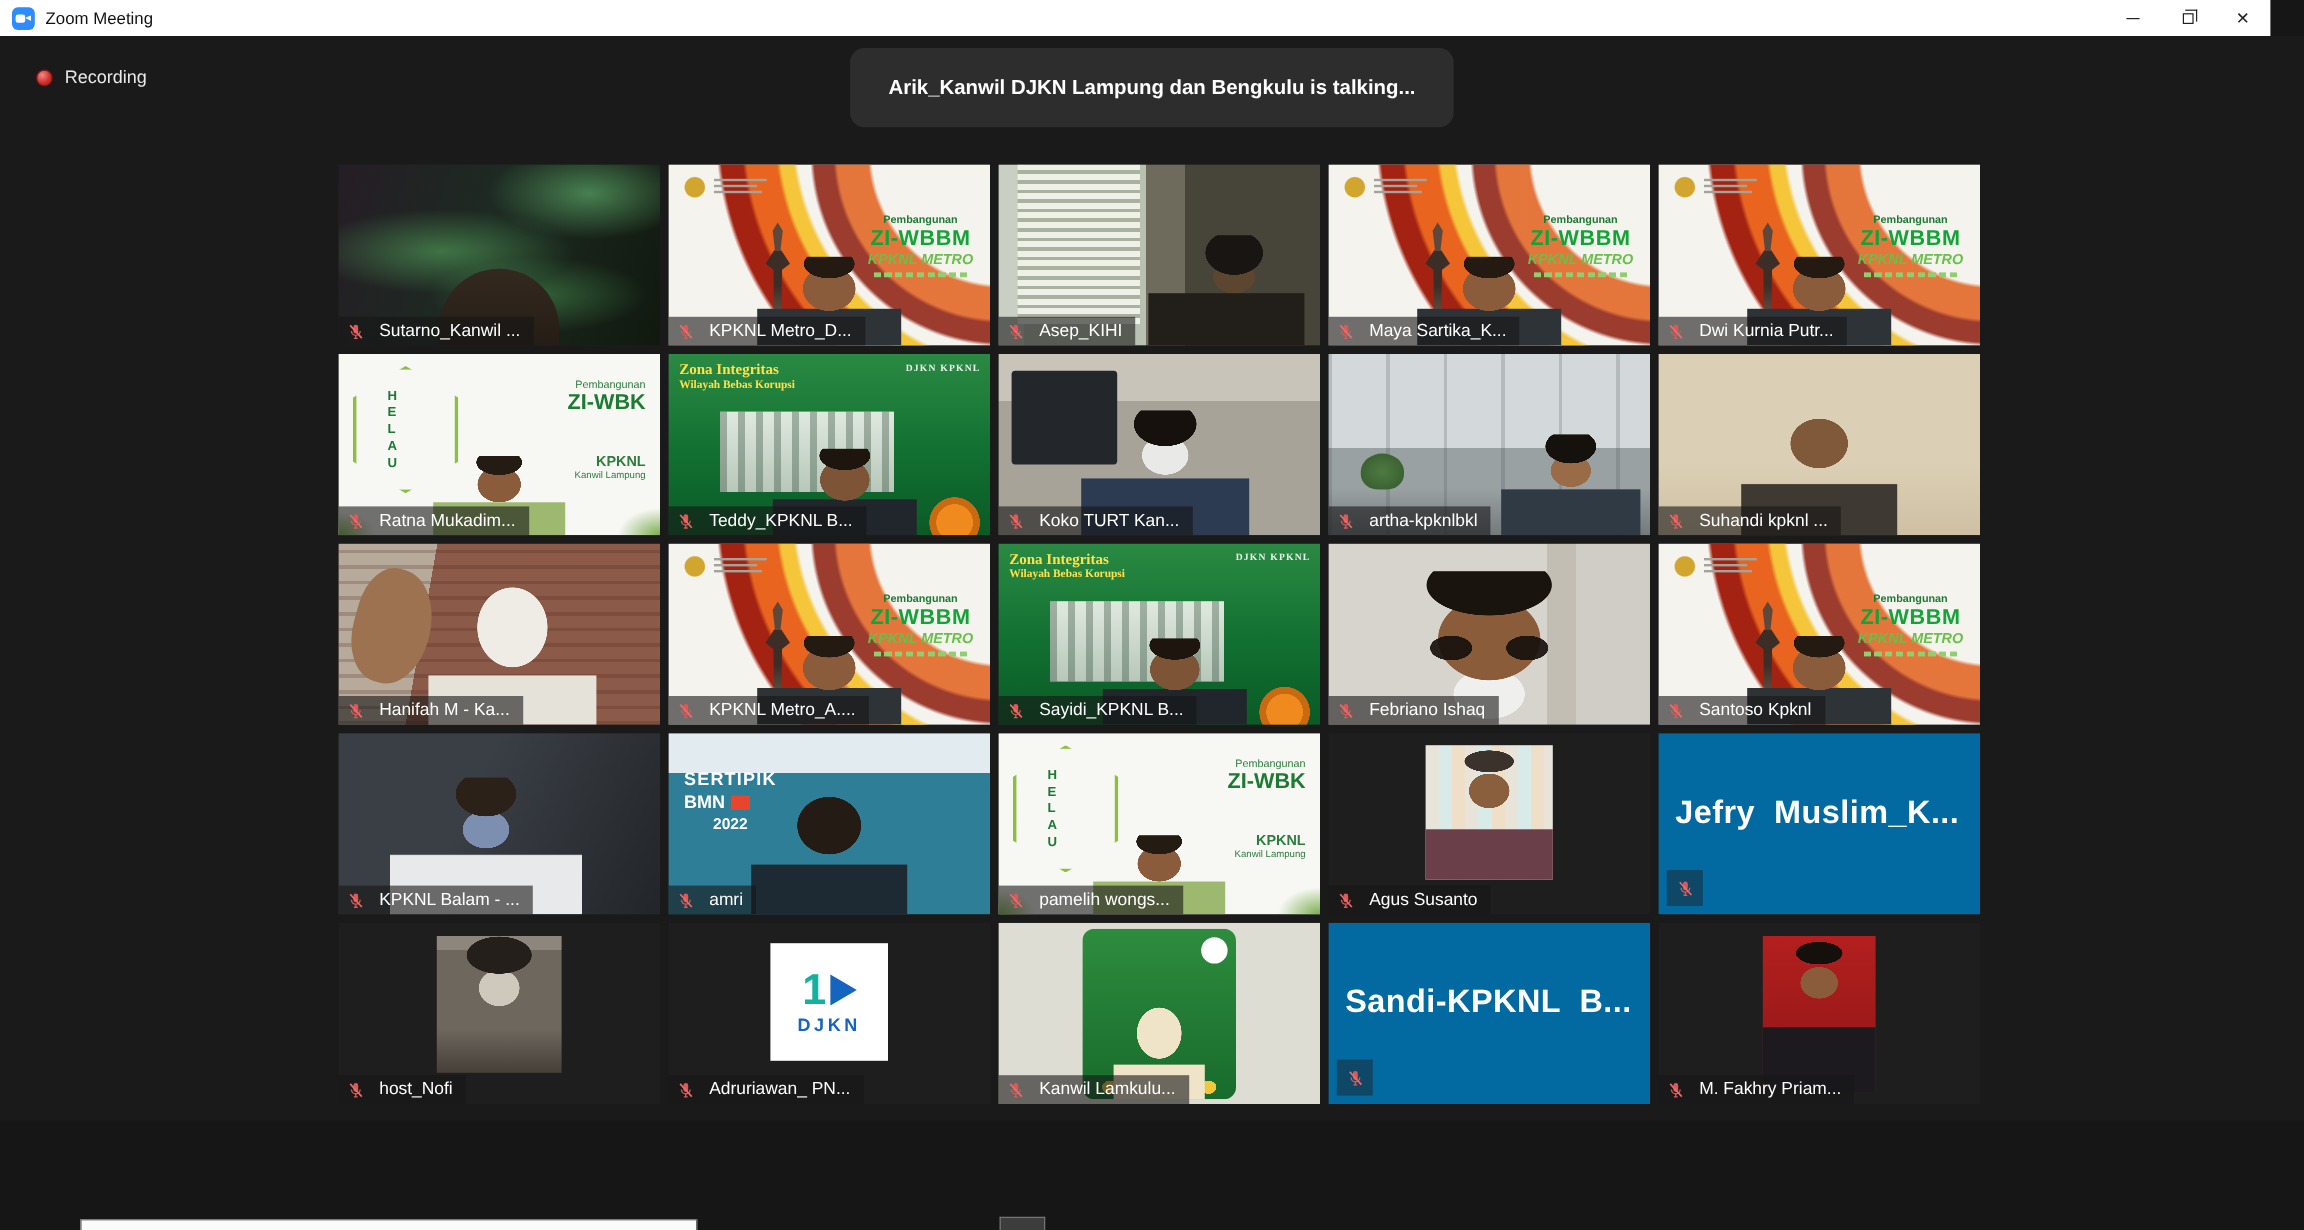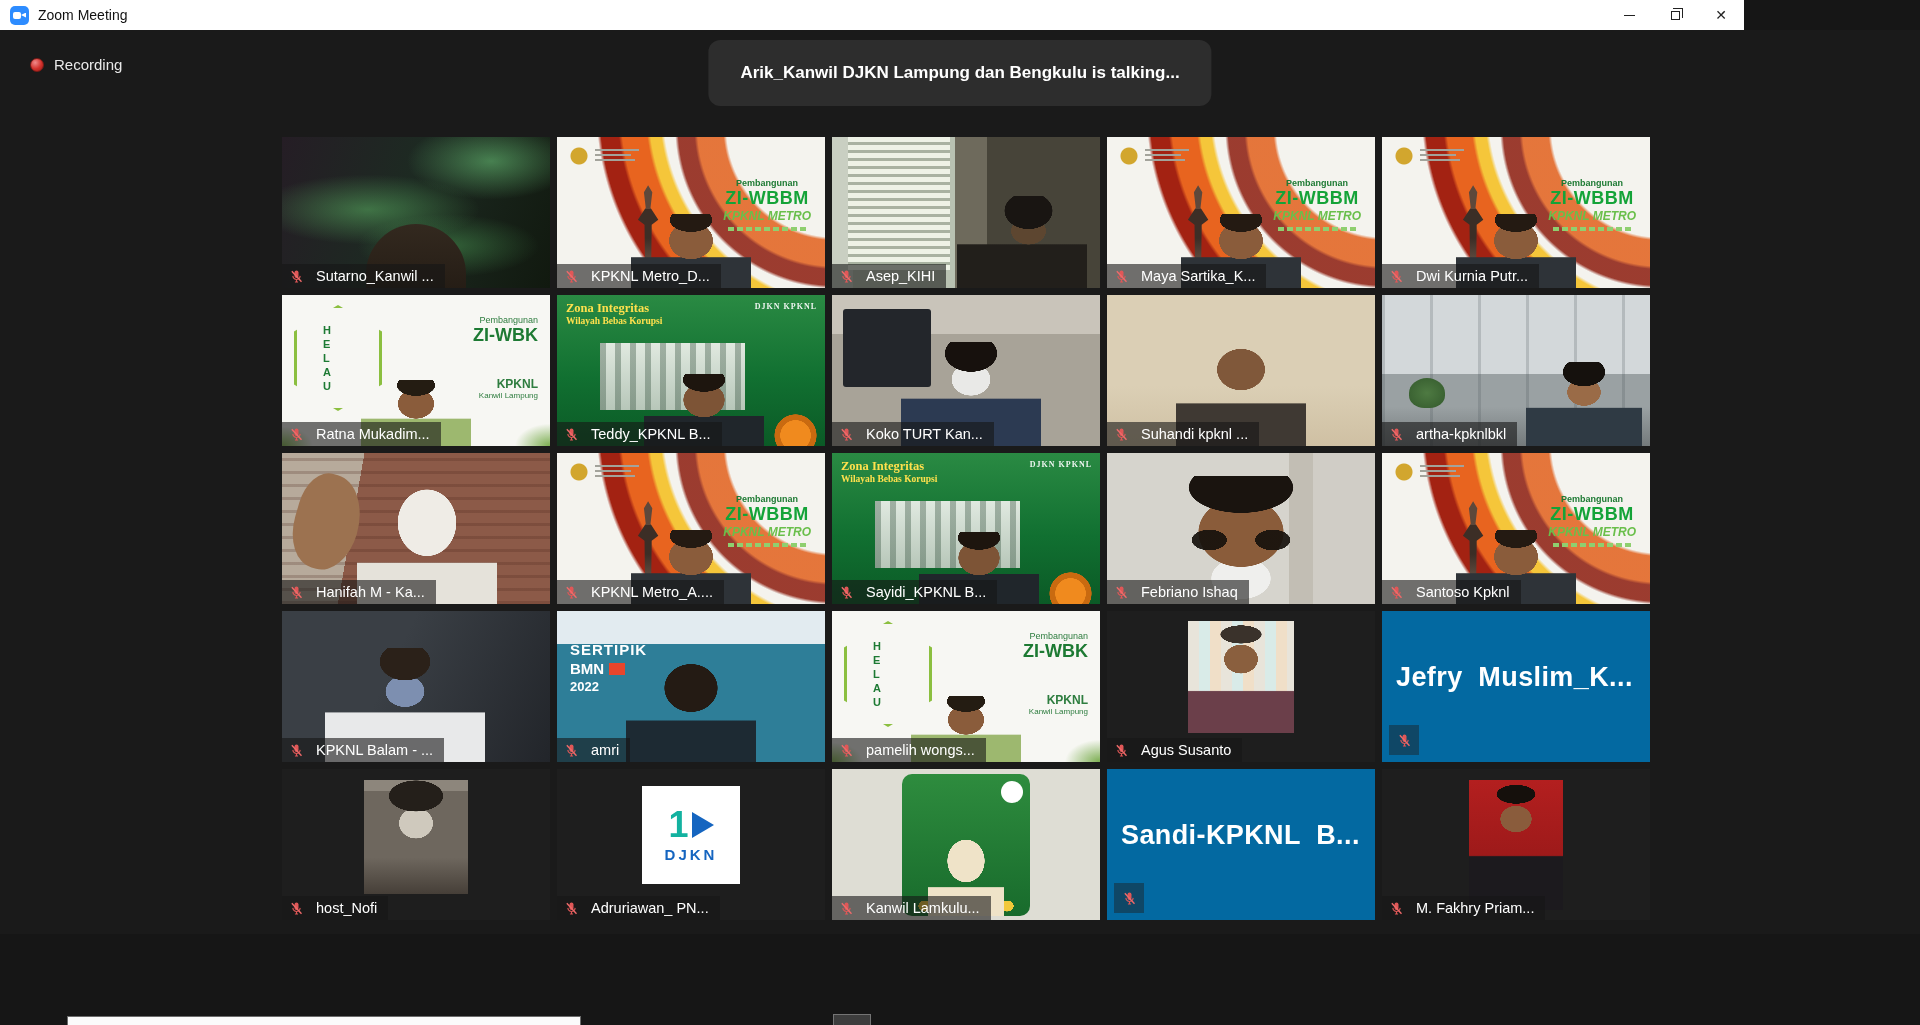--- a/index.html
+++ b/index.html
@@ -7,7 +7,7 @@
               font-family:"Liberation Sans", sans-serif; }
 
   
-  .titlebar { position:absolute; left:0; top:0; width:1744px; height:30px; background:#ffffff;
+  .titlebar { position:absolute; left:0; top:0; width:1892px; height:30px; background:#ffffff;
               display:flex; align-items:center; padding-left:10px; }
   .zoom-icon { width:19px; height:19px; border-radius:5px; background:#2d8cff; position:relative; flex:0 0 auto; }
   .zoom-icon::before { content:""; position:absolute; left:3px; top:6px; width:8px; height:7px; background:#fff; border-radius:2px; }

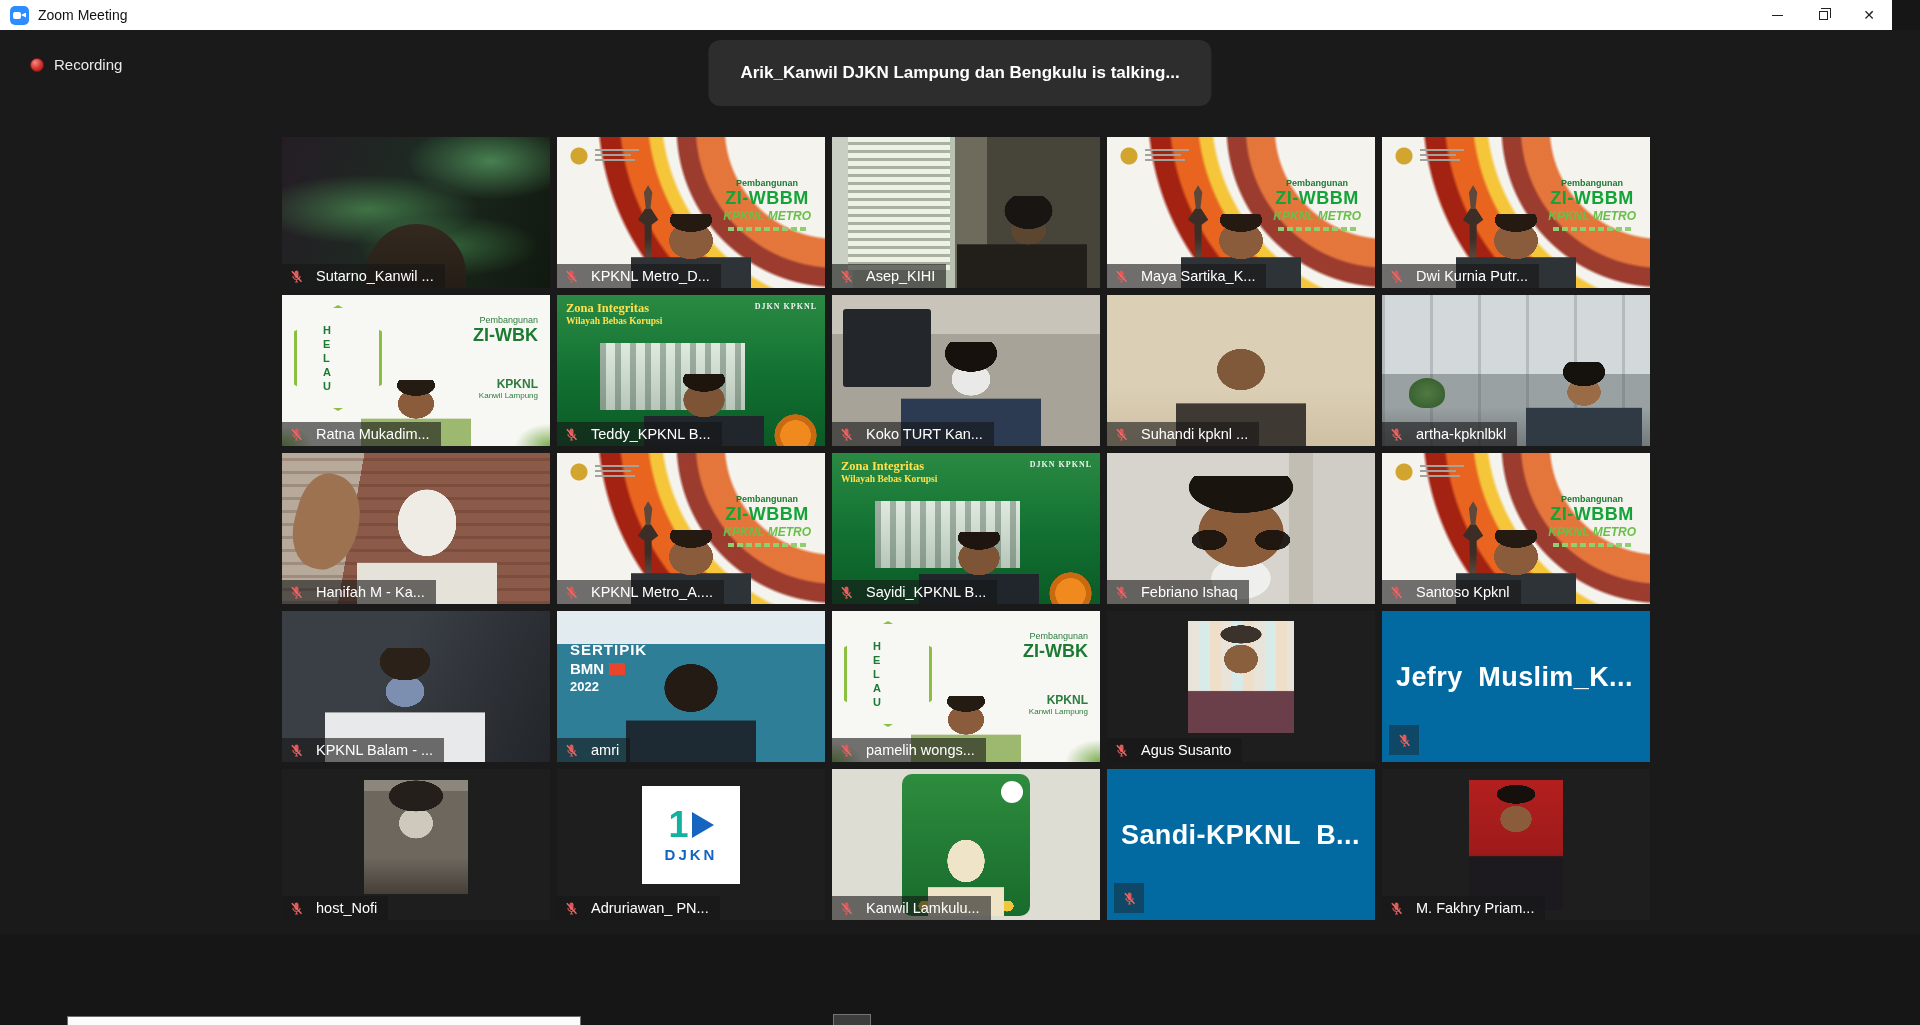--- a/index.html
+++ b/index.html
@@ -398,6 +398,16 @@
       </div>
 
   <div class="tile">
+    <div class="tile-visual vis-officewin"></div>
+  <div class="tag"><svg viewBox="0 0 24 24" width="15" height="15">
+            <path d="M12 2.5a3.2 3.2 0 0 1 3.2 3.2v5.4a3.2 3.2 0 0 1-6.4 0V5.7A3.2 3.2 0 0 1 12 2.5z" fill="#e05757"></path>
+            <path d="M6.2 11a5.8 5.8 0 0 0 11.6 0" fill="none" stroke="#e05757" stroke-width="1.8"></path>
+            <path d="M12 17v3.4M9.5 20.8h5" stroke="#e05757" stroke-width="1.8" fill="none"></path>
+            <path d="M4.5 3.5l15.5 17" stroke="#ef6a6a" stroke-width="2.2"></path>
+          </svg><span>artha-kpknlbkl</span></div>
+      </div>
+
+  <div class="tile">
     <div class="tile-visual vis-beige"></div>
   <div class="tag"><svg viewBox="0 0 24 24" width="15" height="15">
             <path d="M12 2.5a3.2 3.2 0 0 1 3.2 3.2v5.4a3.2 3.2 0 0 1-6.4 0V5.7A3.2 3.2 0 0 1 12 2.5z" fill="#e05757"></path>
@@ -405,16 +415,6 @@
             <path d="M12 17v3.4M9.5 20.8h5" stroke="#e05757" stroke-width="1.8" fill="none"></path>
             <path d="M4.5 3.5l15.5 17" stroke="#ef6a6a" stroke-width="2.2"></path>
           </svg><span>Suhandi kpknl ...</span></div>
-      </div>
-
-  <div class="tile">
-    <div class="tile-visual vis-officewin"></div>
-  <div class="tag"><svg viewBox="0 0 24 24" width="15" height="15">
-            <path d="M12 2.5a3.2 3.2 0 0 1 3.2 3.2v5.4a3.2 3.2 0 0 1-6.4 0V5.7A3.2 3.2 0 0 1 12 2.5z" fill="#e05757"></path>
-            <path d="M6.2 11a5.8 5.8 0 0 0 11.6 0" fill="none" stroke="#e05757" stroke-width="1.8"></path>
-            <path d="M12 17v3.4M9.5 20.8h5" stroke="#e05757" stroke-width="1.8" fill="none"></path>
-            <path d="M4.5 3.5l15.5 17" stroke="#ef6a6a" stroke-width="2.2"></path>
-          </svg><span>artha-kpknlbkl</span></div>
       </div>
 
   <div class="tile">

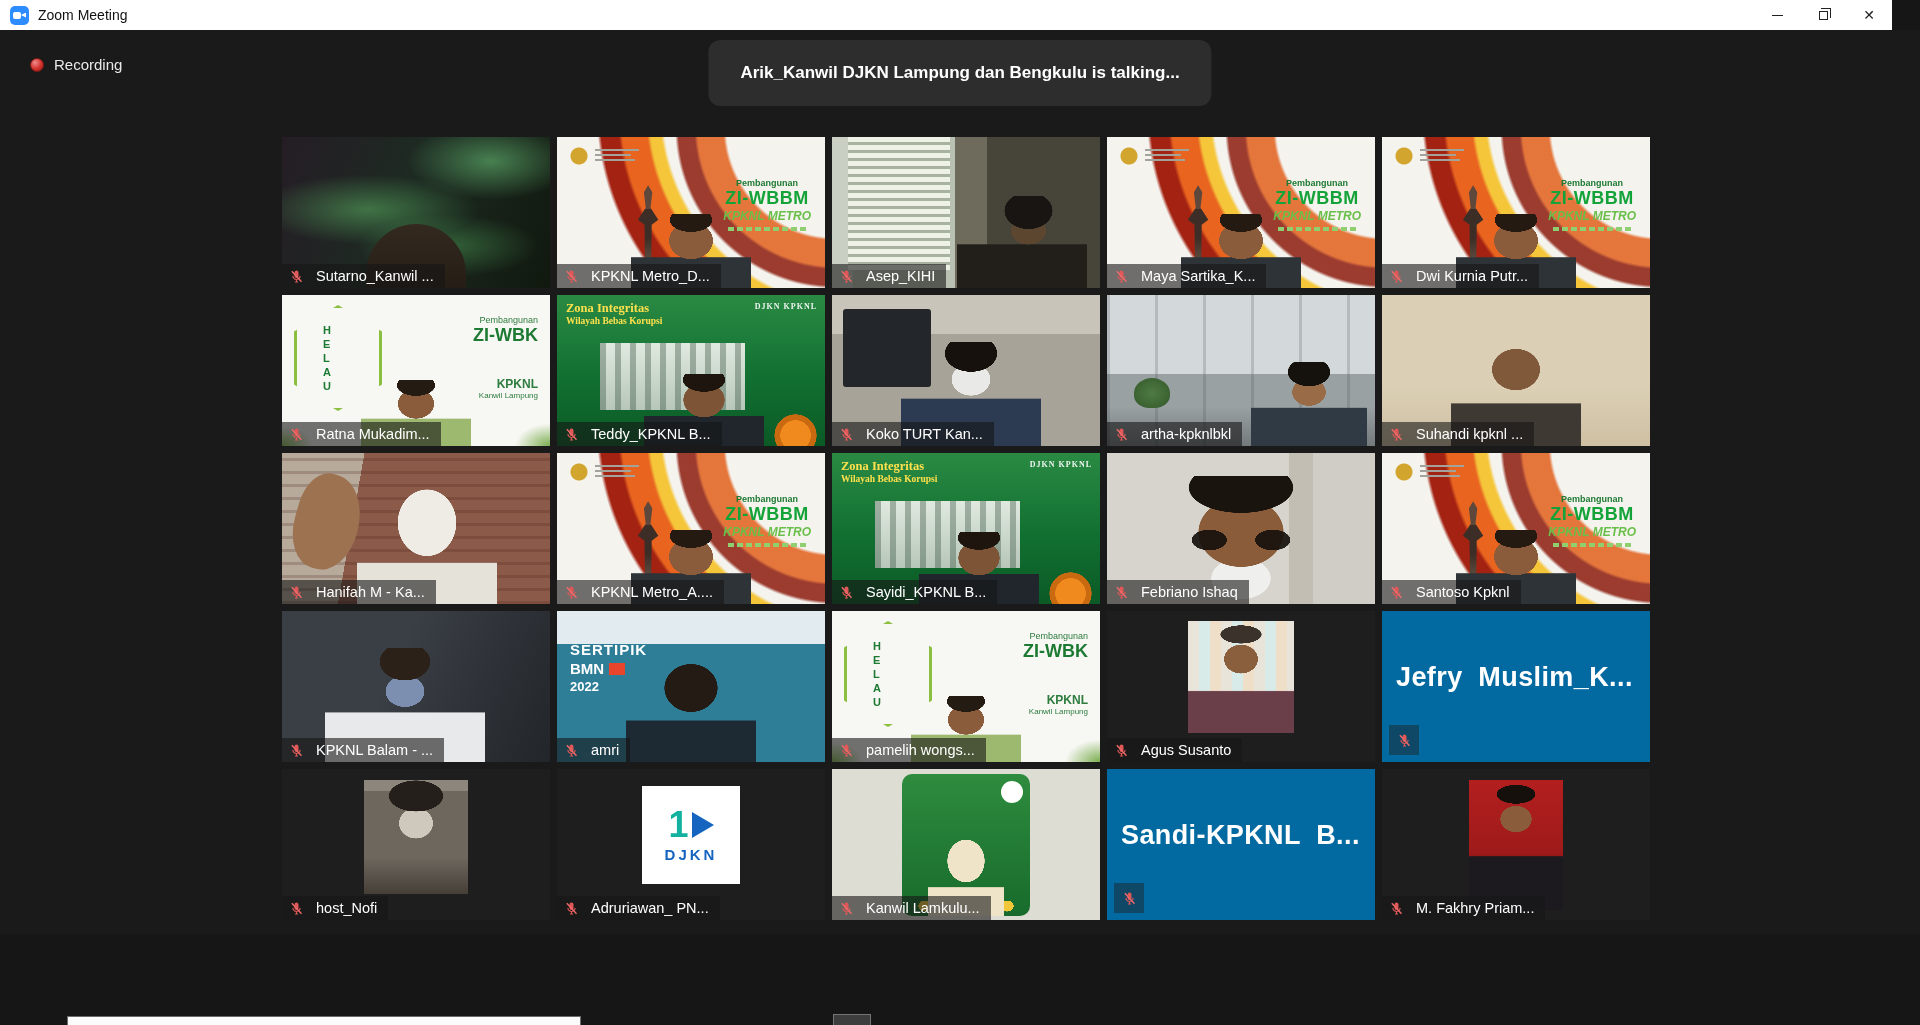--- a/index.html
+++ b/index.html
@@ -165,7 +165,7 @@
       linear-gradient(180deg, transparent 56%, #e8e9ea 57%); }
 
   .vis-sertipik { background:
-      linear-gradient(180deg,#e2ebf0 0 22%,#2e7e98 22% 100%); }
+      linear-gradient(180deg,#e2ebf0 0 22%,#2e7e98 22% 100%); text-align: center; }
   .vis-sertipik::after { content:""; position:absolute; left:50%; transform:translateX(-50%); bottom:0;
       width:130px; height:100px; background:
       radial-gradient(40px 36px at 50% 26%, #241b14 0 66%, transparent 67%),

